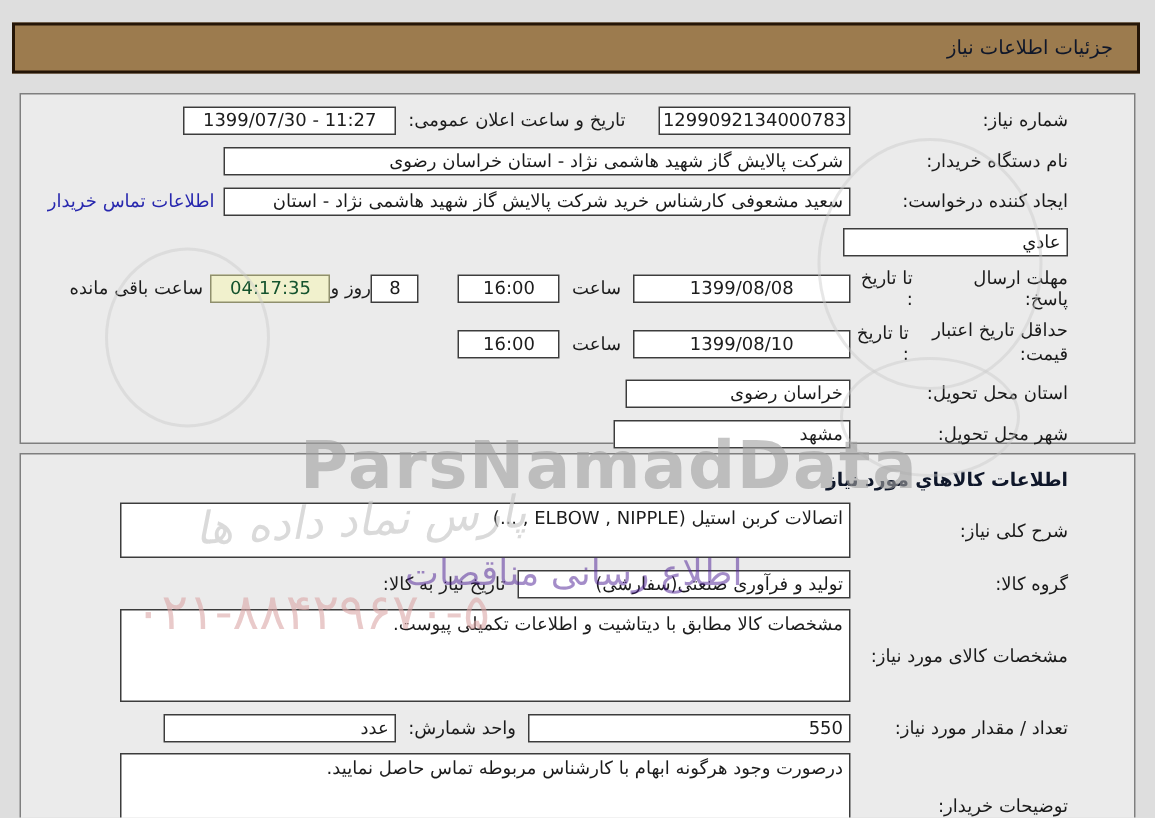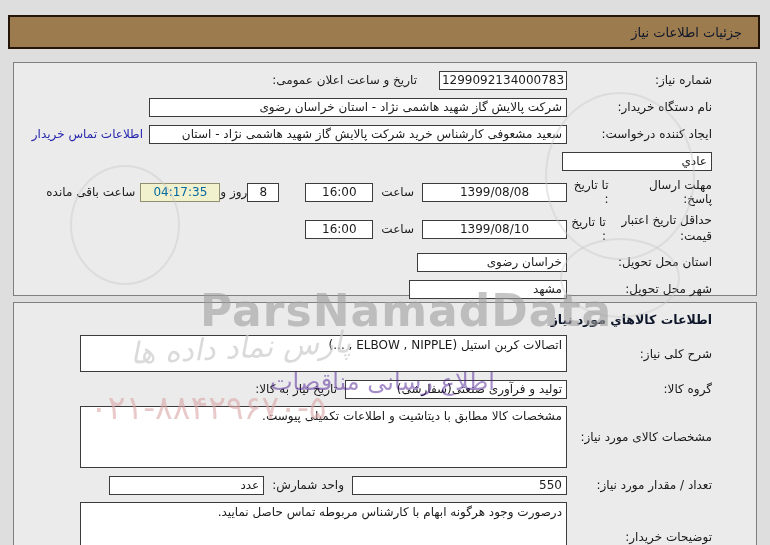--- a/index.html
+++ b/index.html
@@ -87,6 +87,9 @@
       <span>1299092134000783</span>
     </div>
     <span class="lbl2">تاریخ و ساعت اعلان عمومی:</span>
+    <div class="box center ltr" style="width:142px;">
+      <span>1399/07/30 - 11:27</span>
+    </div>
   </div>
 
   <div class="row">

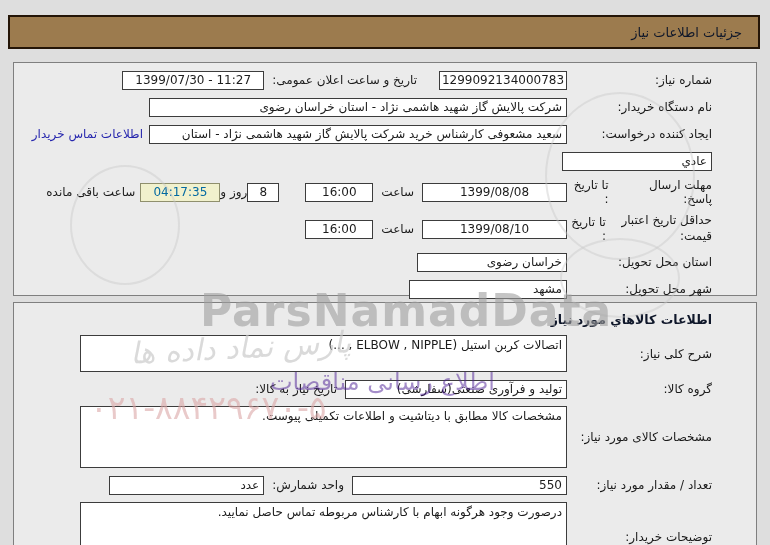--- a/index.html
+++ b/index.html
@@ -44,7 +44,7 @@
     padding: 2px 4px; flex-shrink: 0; overflow: hidden;
   }
   .link { color: #2727ae; cursor: pointer; white-space: nowrap; padding-right: 6px; }
-  .yellowbox { background: #f1f1cd; border: 1px solid #8f8f6d; color: #0369a1; }
+  .yellowbox { background: #f1f1cd; border: 1px solid #8f8f6d; color: #14532d; }
   .wrap-lbl { width: 105px; line-height: 1.3; }
   .sec-head { font-weight: bold; font-size: 12.5px; margin: 2px 0 8px 0; color: #0f172a; }
   .wm { position: absolute; pointer-events: none; z-index: 5; }

